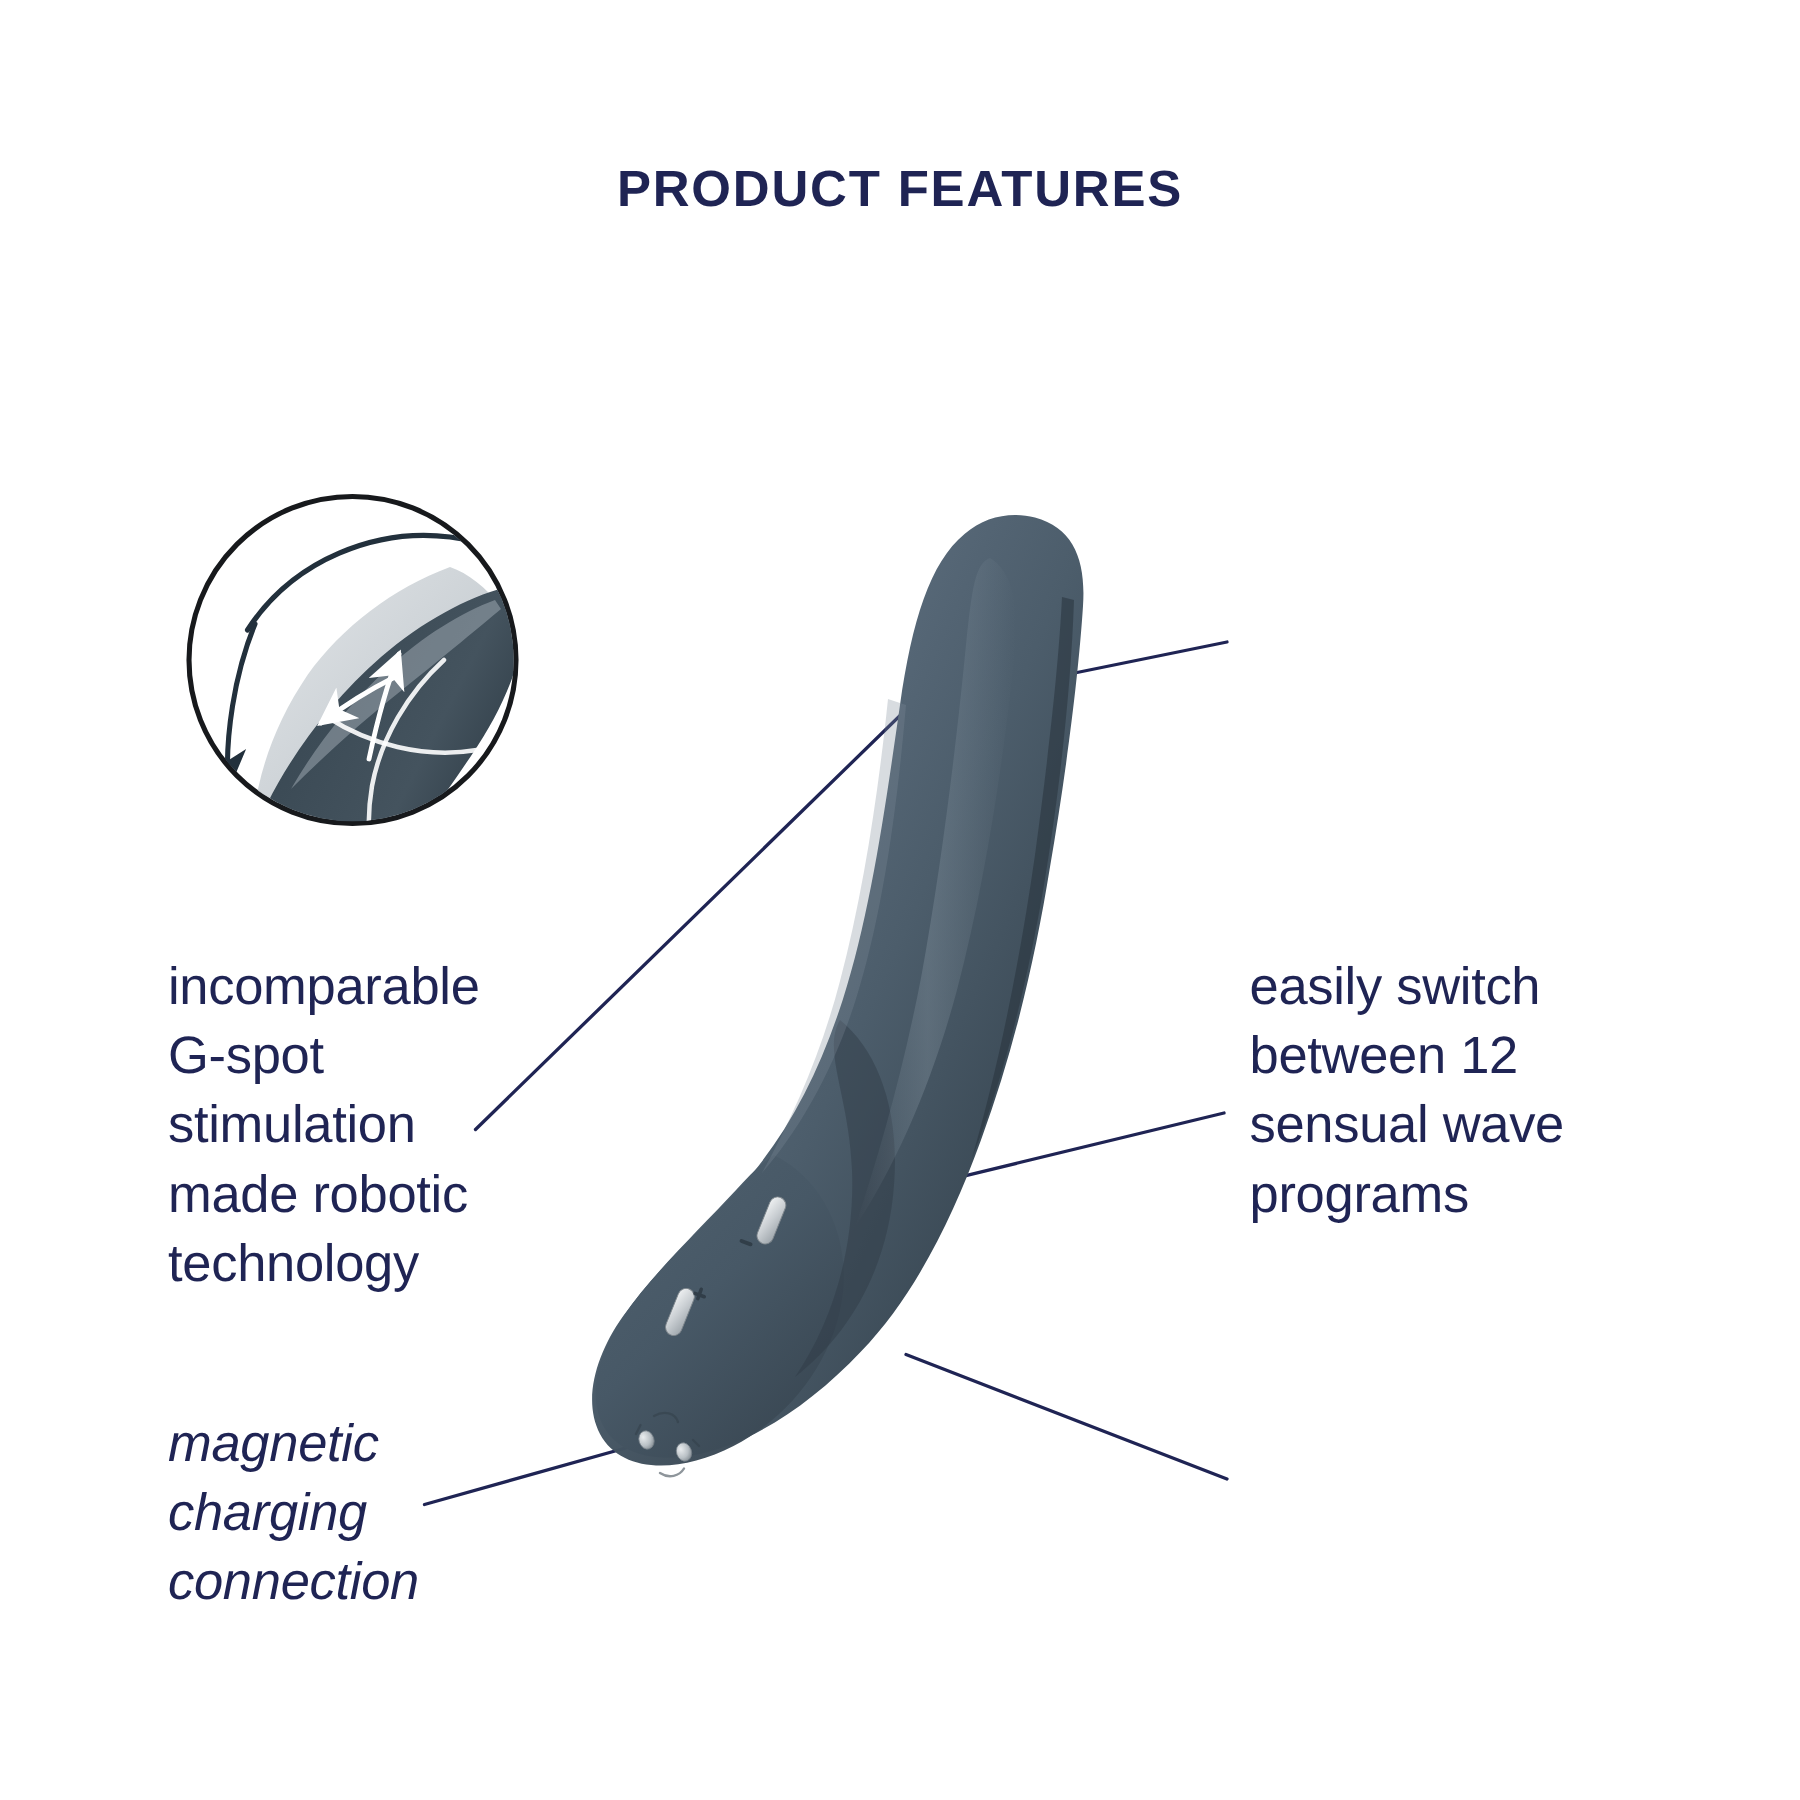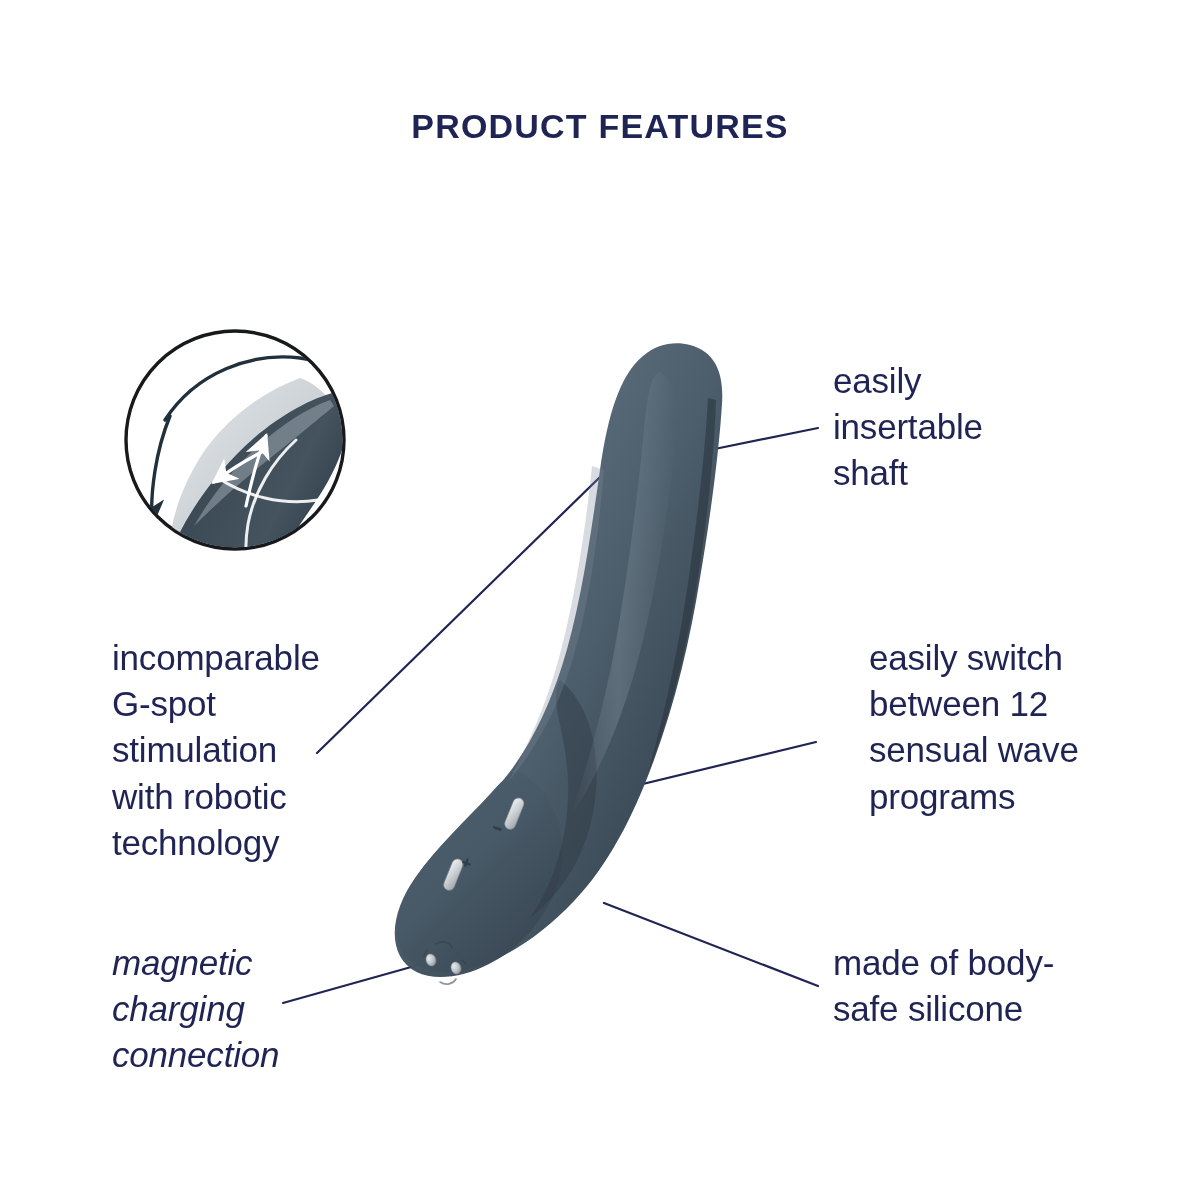--- a/index.html
+++ b/index.html
@@ -258,9 +258,6 @@
     </g>
   </svg>
 
-  <div class="feature-label" id="label-insertable-shaft">easily
-insertable
-shaft</div>
 
   <div class="feature-label" id="label-switch-programs">easily switch
 between 12

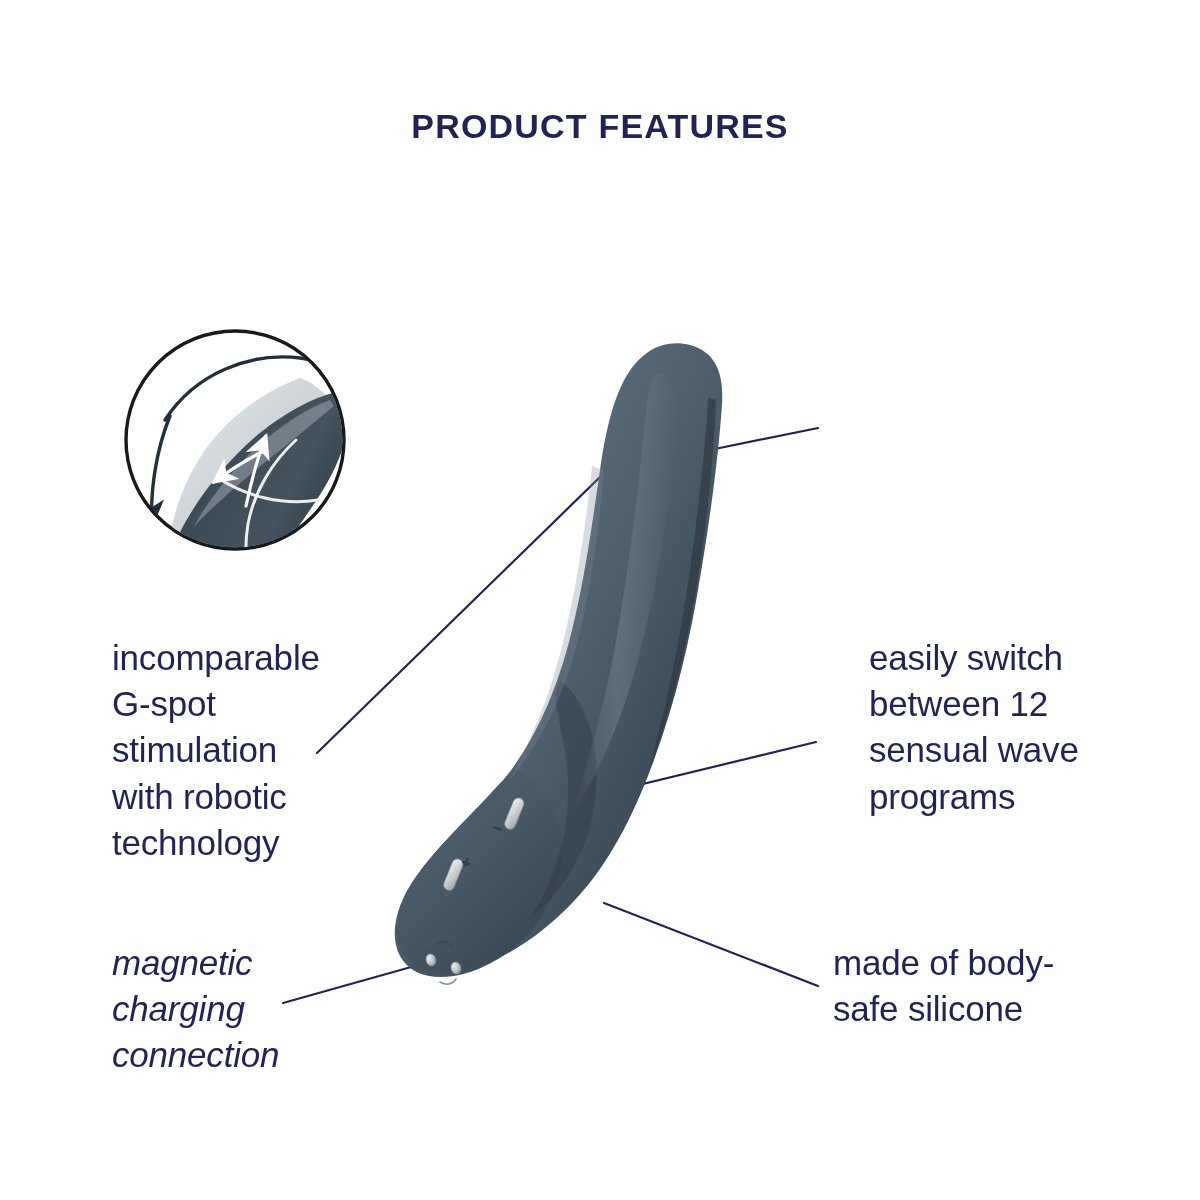--- a/index.html
+++ b/index.html
@@ -270,7 +270,7 @@
   <div class="feature-label" id="label-gspot">incomparable
 G-spot
 stimulation
-with robotic
+made robotic
 technology</div>
 
   <div class="feature-label" id="label-magnetic">magnetic

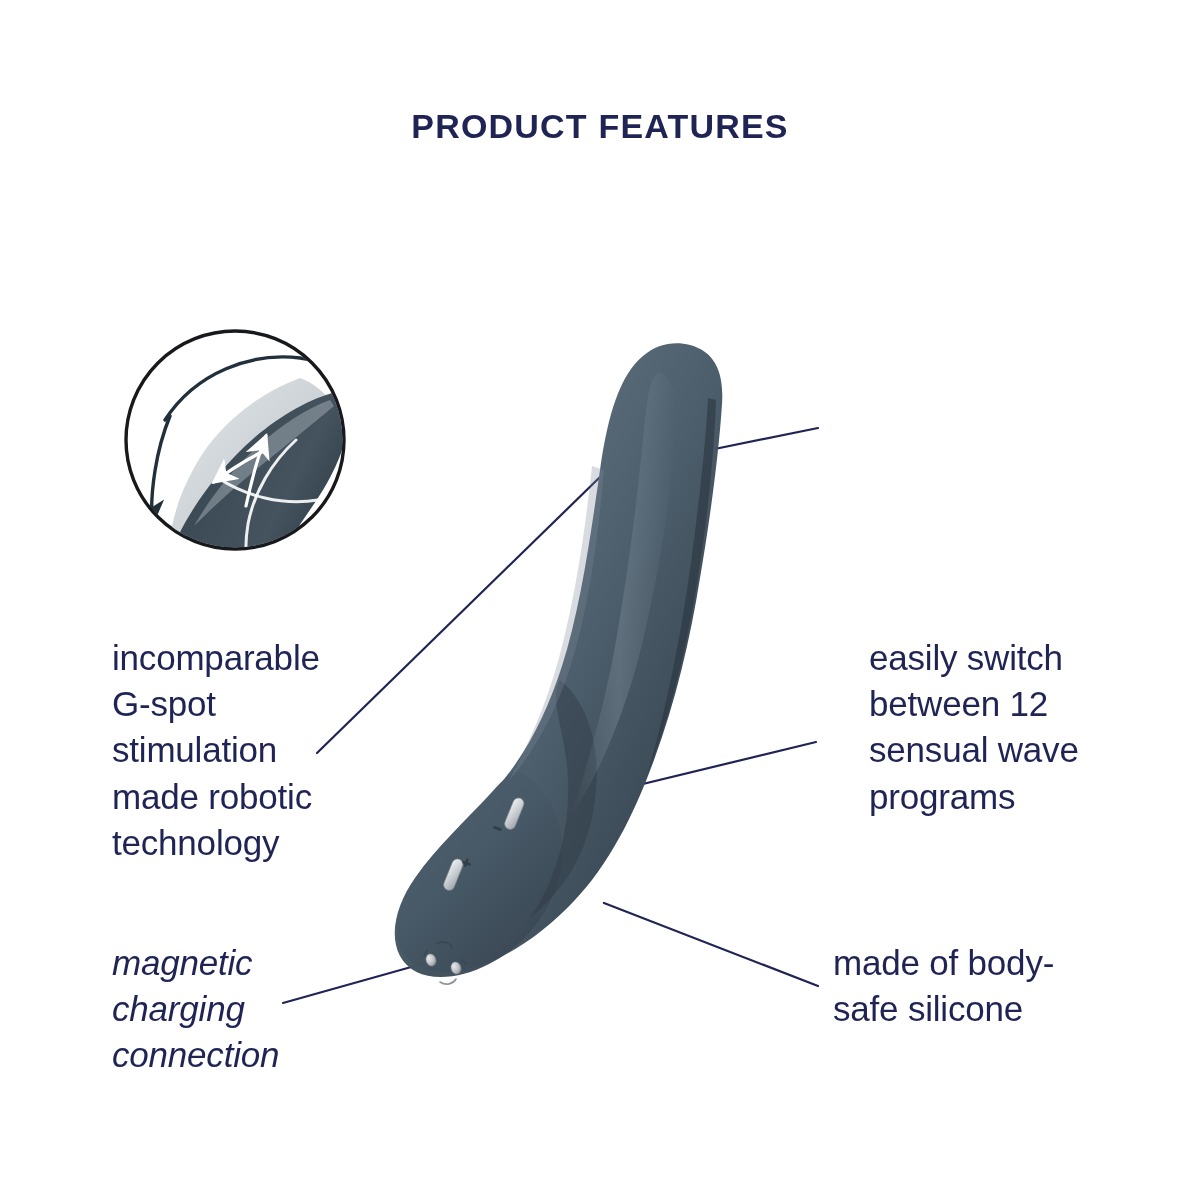--- a/index.html
+++ b/index.html
@@ -44,7 +44,7 @@
     white-space: pre-line;
   }
   #label-insertable-shaft { left: 833px; top: 358px; width: 300px; }
-  #label-switch-programs  { left: 833px; top: 635px; width: 300px; margin-left: 36px; }
+  #label-switch-programs  { left: 833px; top: 635px; width: 300px; }
   #label-body-safe        { left: 833px; top: 940px; width: 300px; }
   #label-gspot            { left: 112px; top: 635px; width: 320px; }
   #label-magnetic         { left: 112px; top: 940px; width: 300px; font-style: italic; }

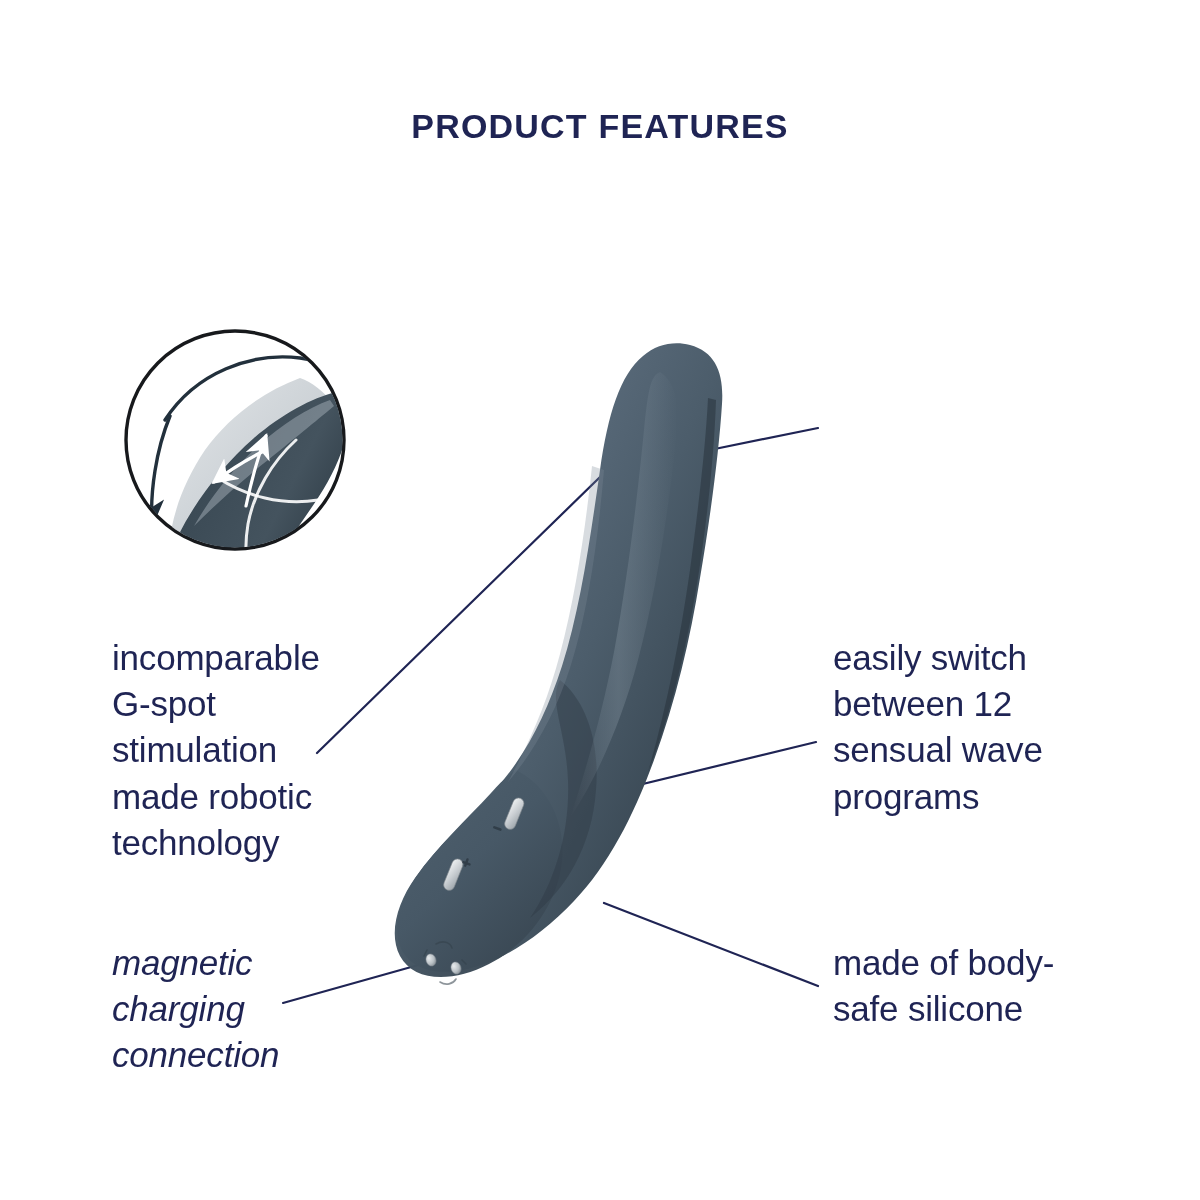--- a/index.html
+++ b/index.html
@@ -264,8 +264,6 @@
 sensual wave
 programs</div>
 
-  <div class="feature-label" id="label-body-safe">made of body-
-safe silicone</div>
 
   <div class="feature-label" id="label-gspot">incomparable
 G-spot

